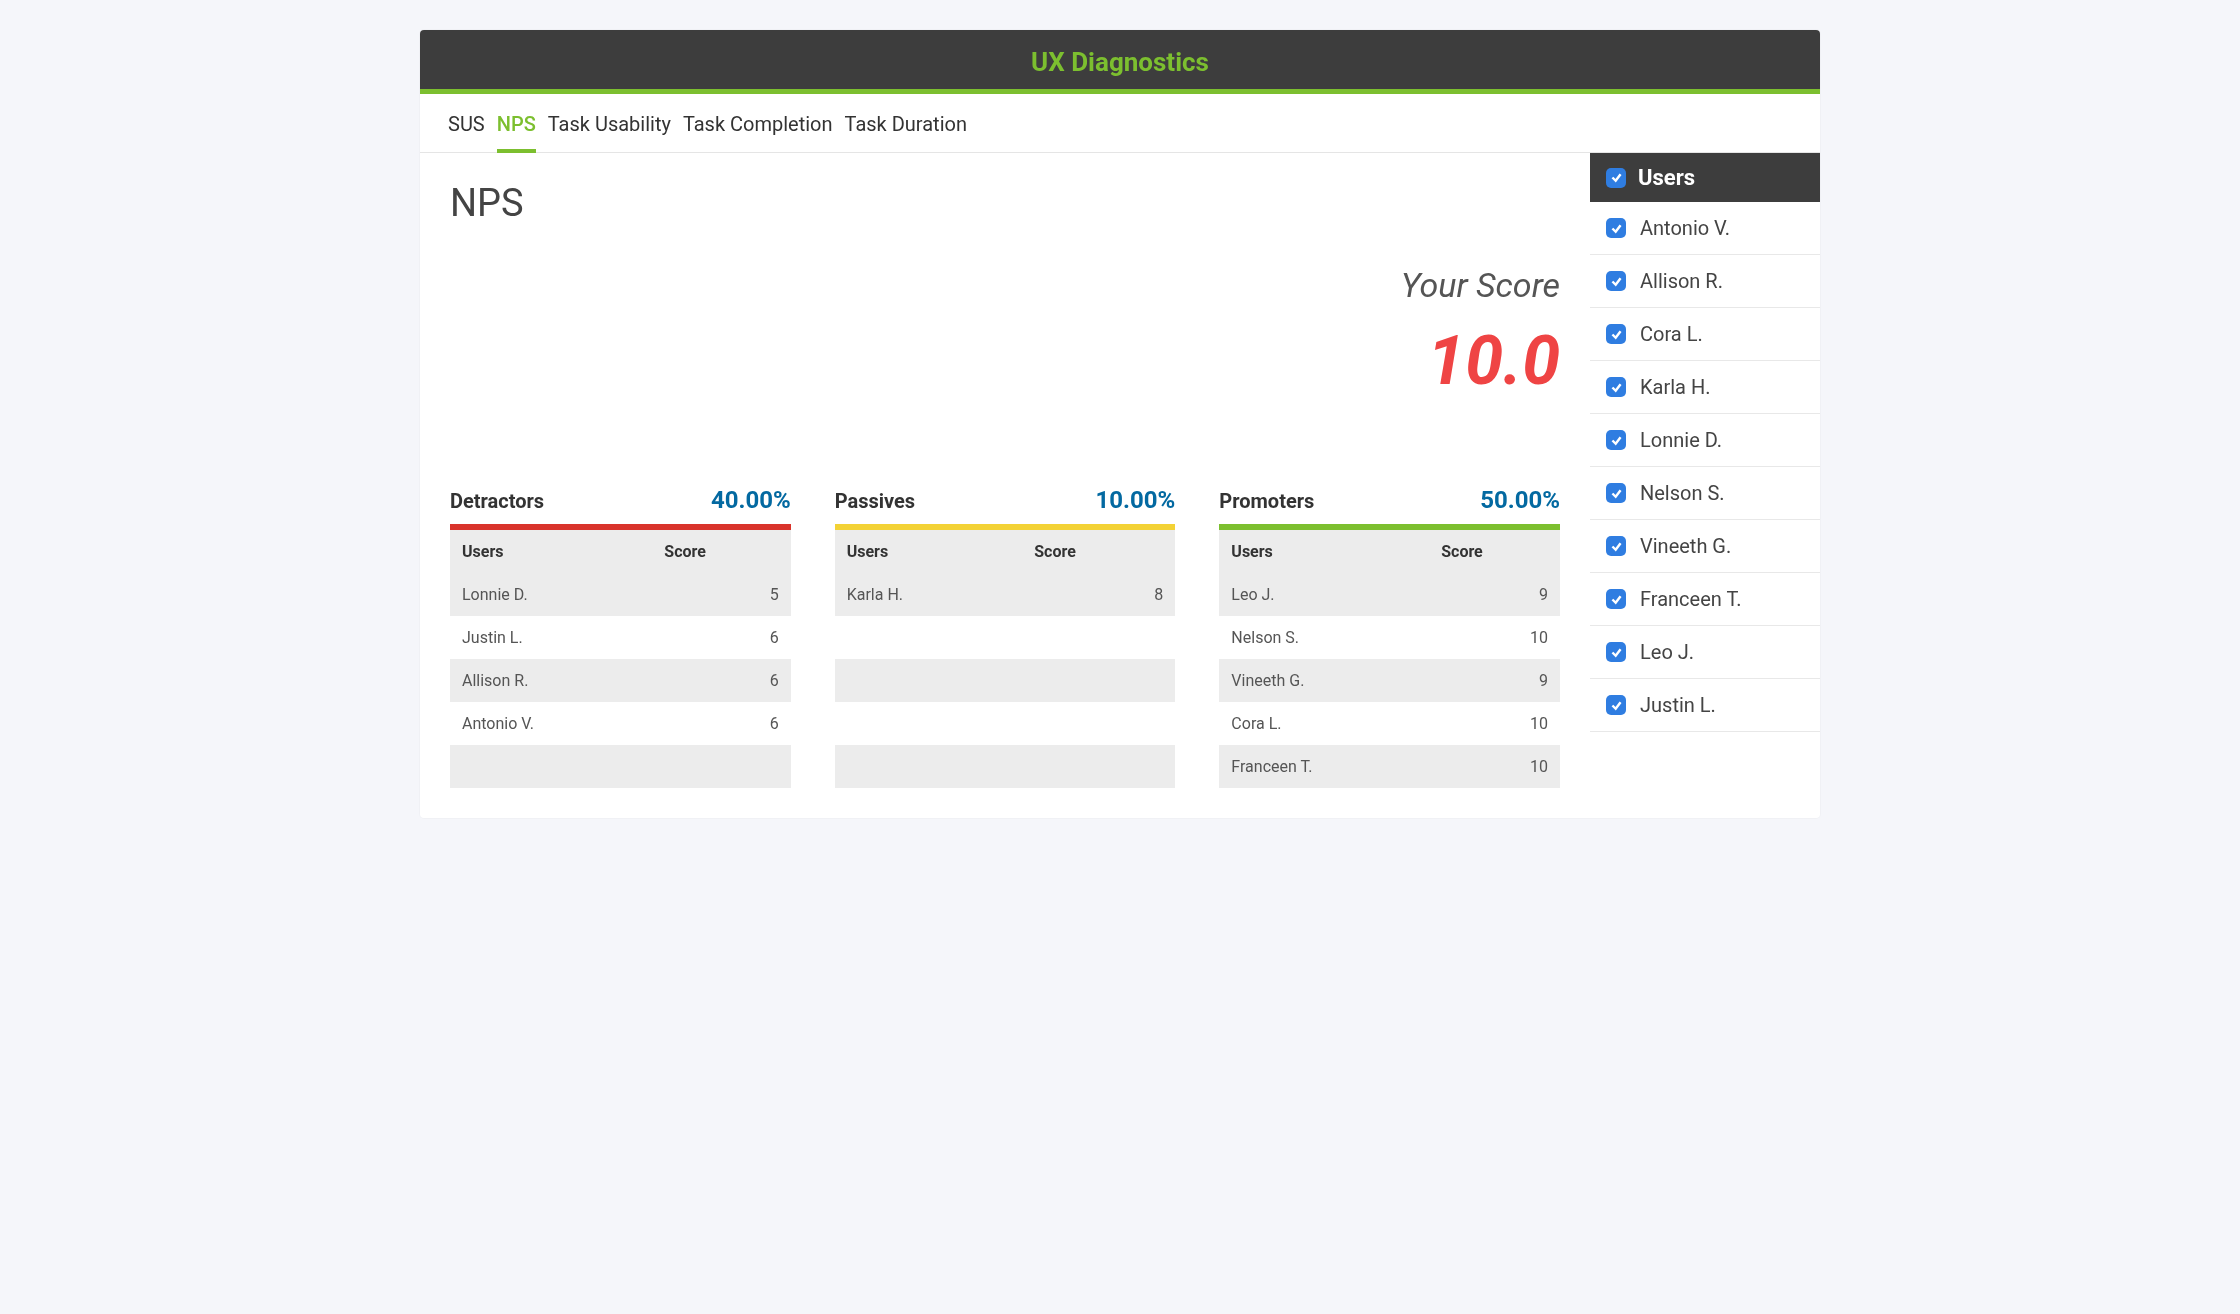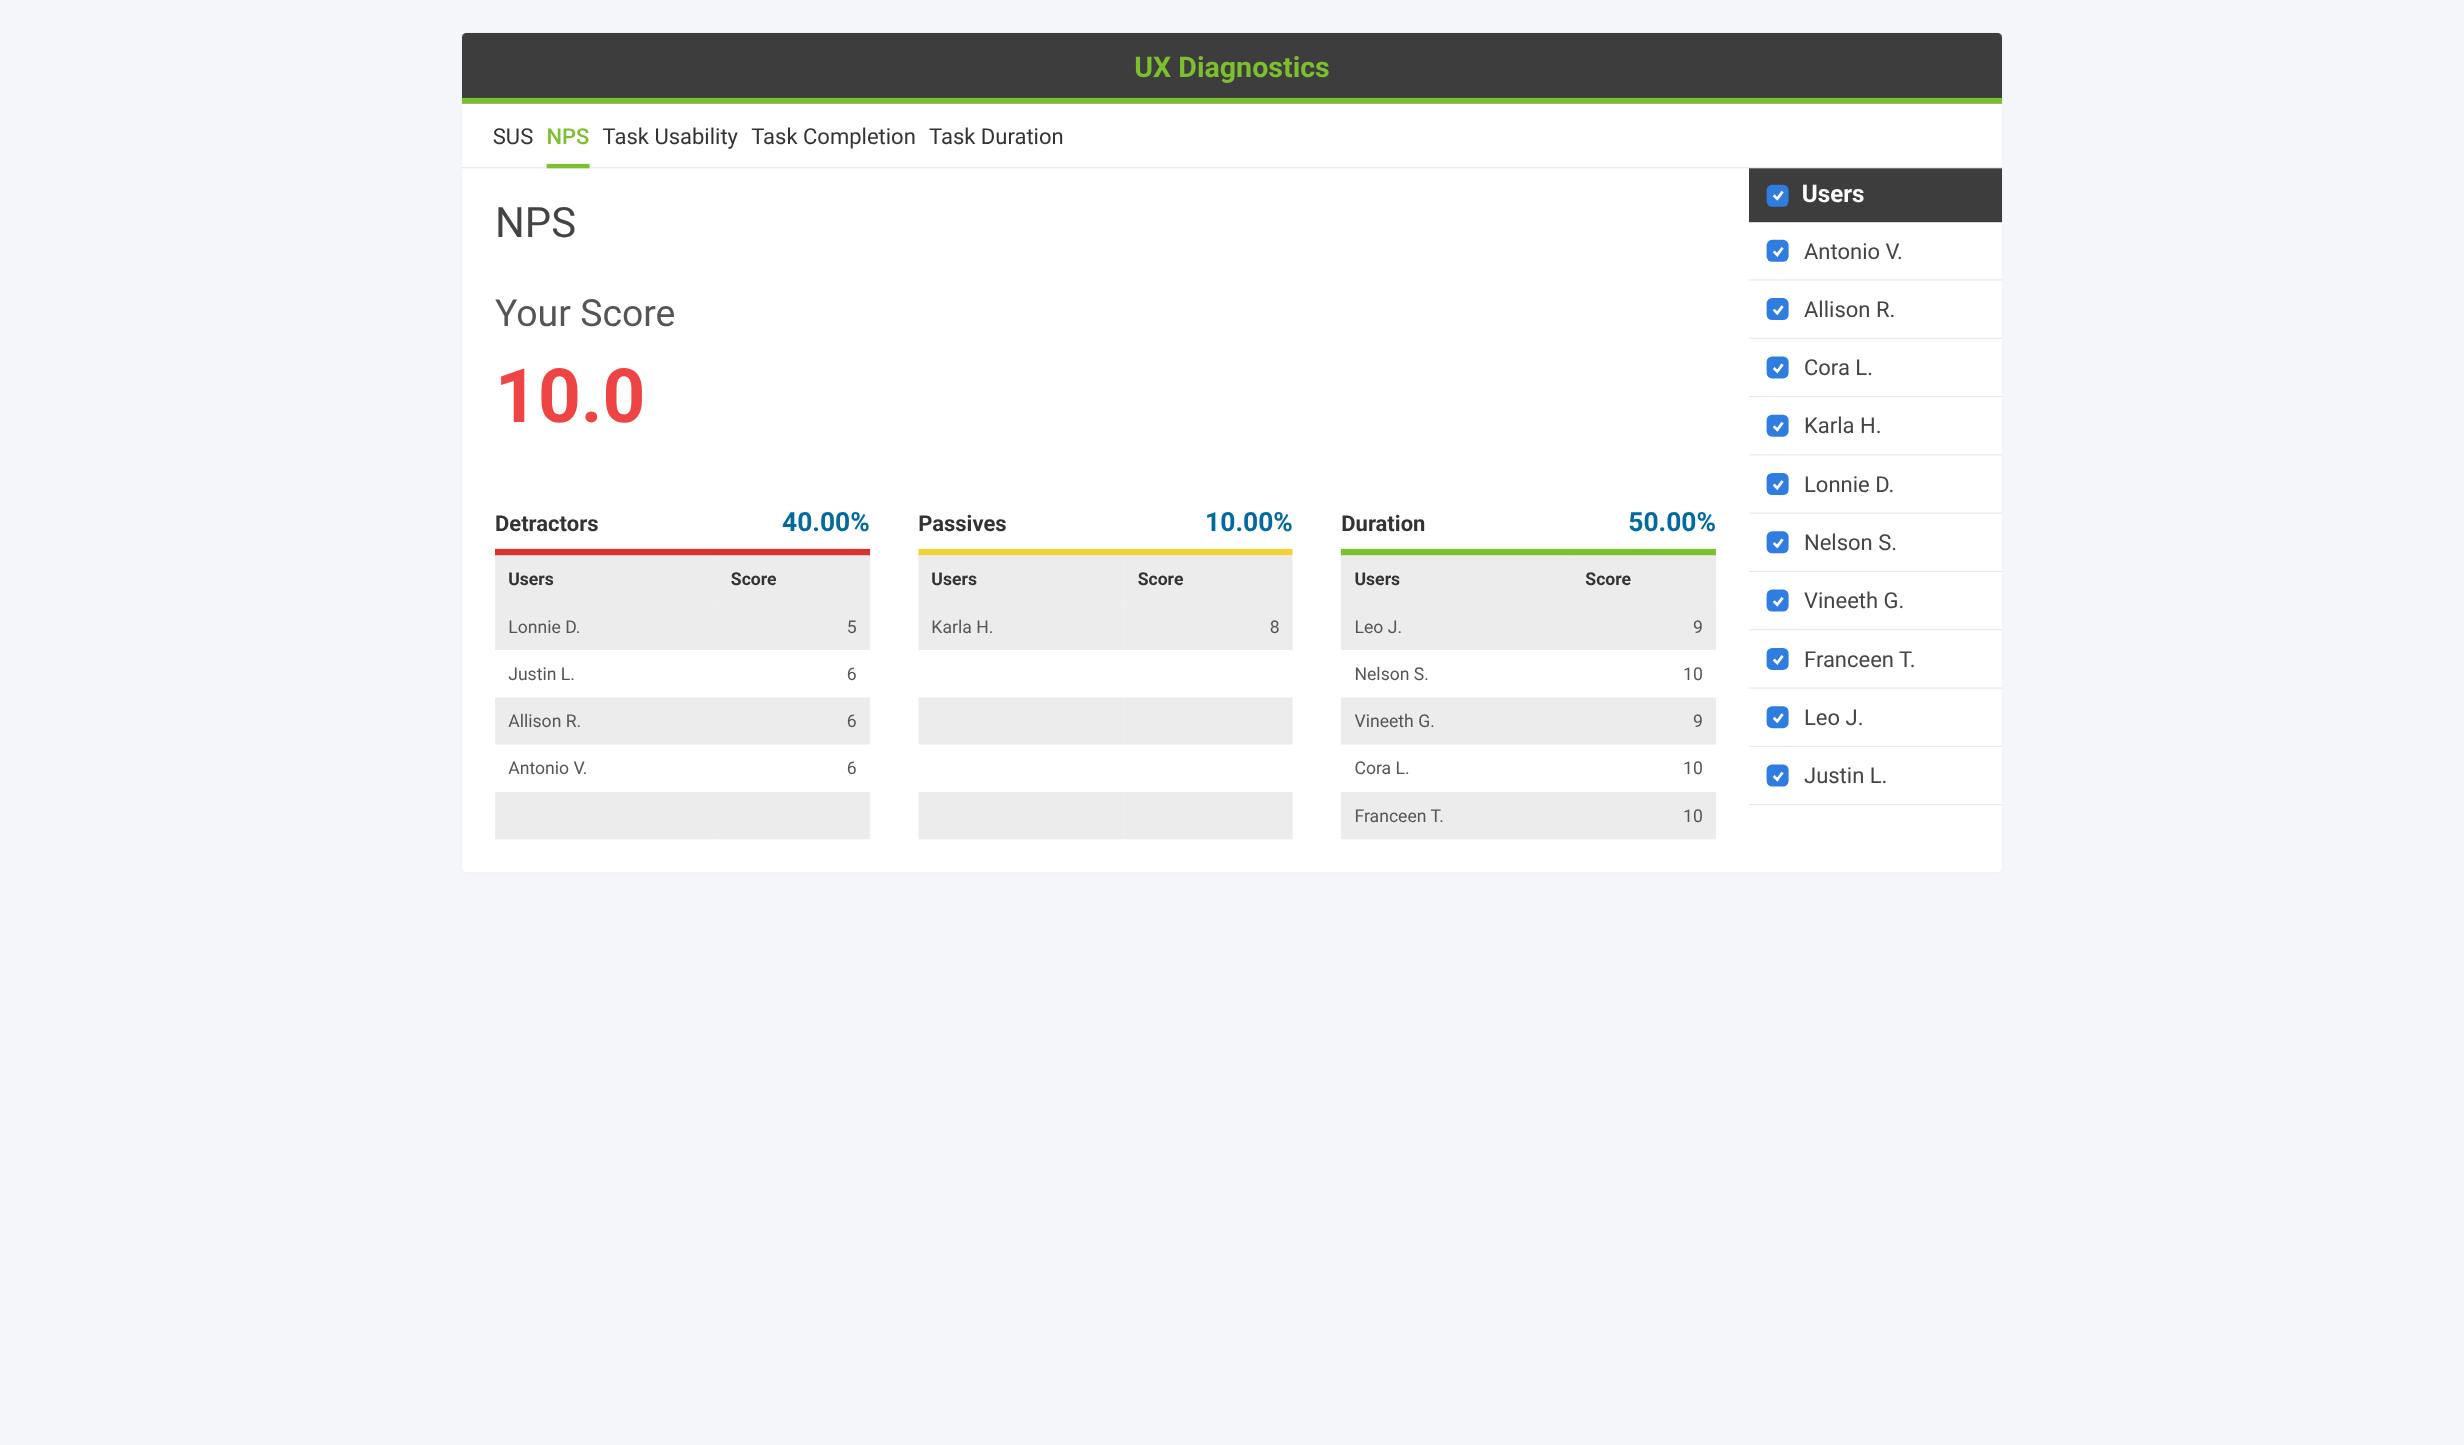--- a/index.html
+++ b/index.html
@@ -84,8 +84,9 @@
     margin-bottom: 40px;
   }
   .score-block {
-    text-align: left;
-    margin-bottom: 60px;
+    text-align: right;
+    margin-bottom: 85px;
+    font-style: italic;
   }
   .score-label {
     font-size: 34px;

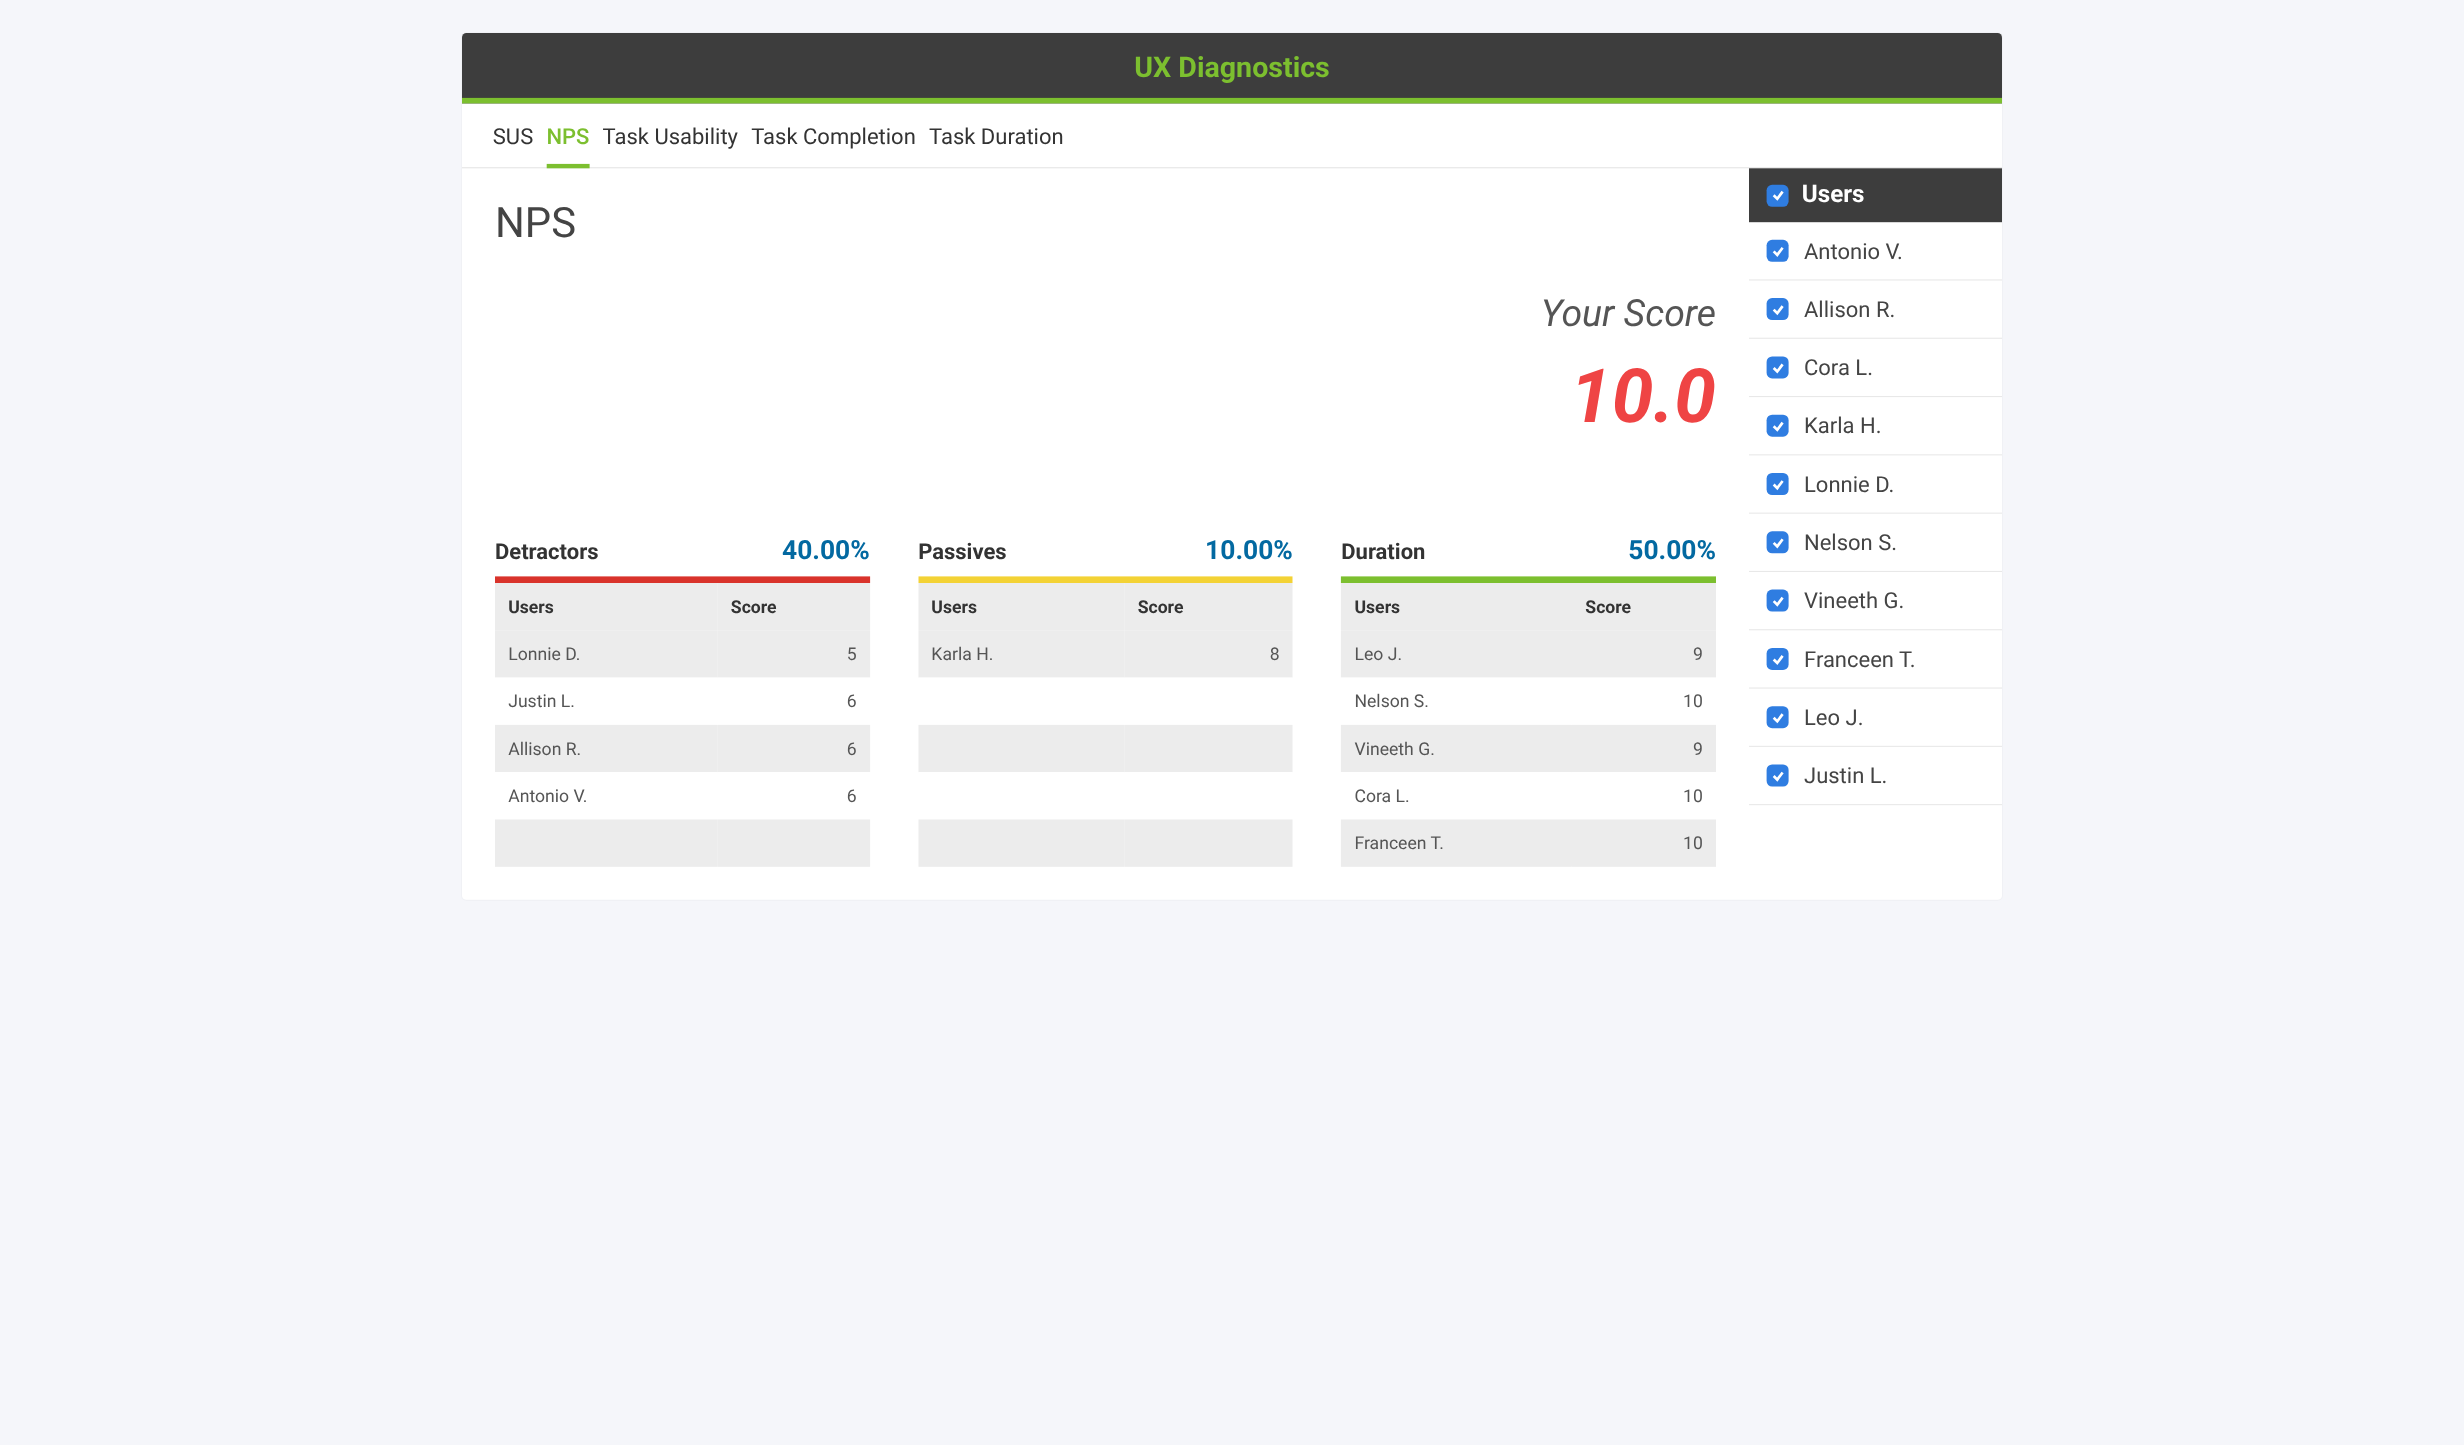--- a/index.html
+++ b/index.html
@@ -293,7 +293,7 @@
           </div>
           <div class="group">
             <div class="group-header">
-              <div class="group-title">Duration</div>
+              <div class="group-title">Promoters</div>
               <div class="group-pct">50.00%</div>
             </div>
             <div class="group-bar green"></div>

